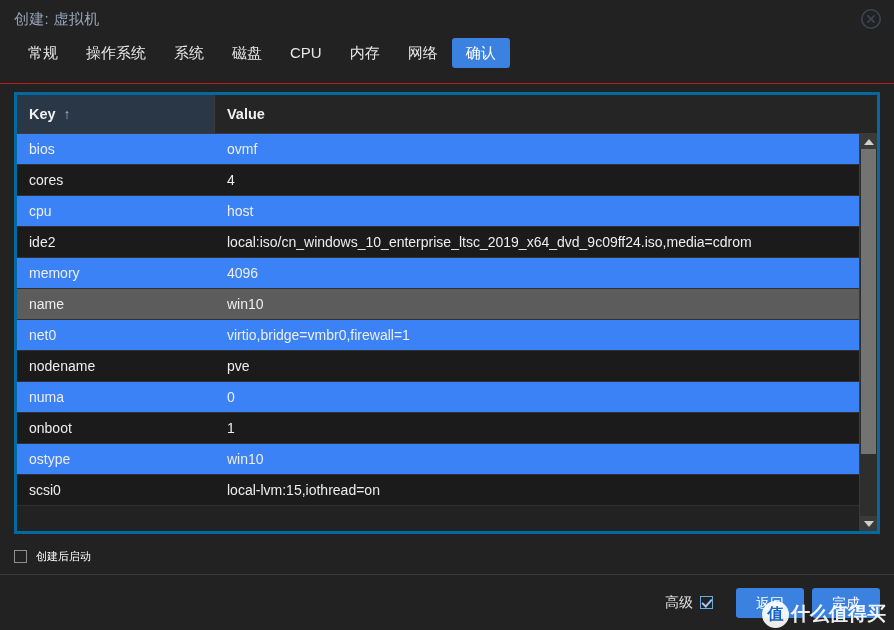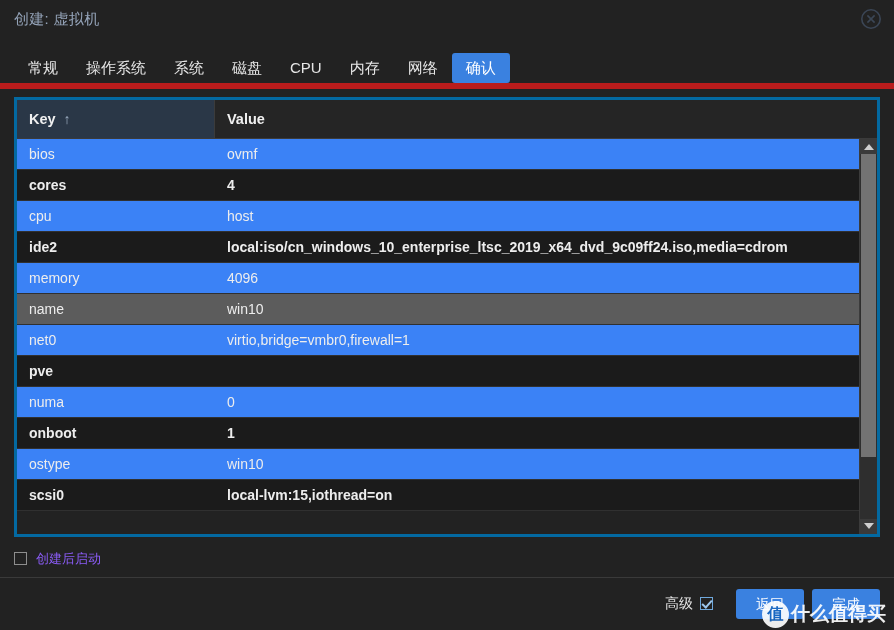--- a/index.html
+++ b/index.html
@@ -57,10 +57,10 @@
     height: 45px;
     flex: 0 0 45px;
     display: flex;
-    align-items: flex-end;
+    align-items: flex-start;
     padding-left: 14px;
     gap: 0px;
-    border-bottom: 6px solid #b91c1c;
+    border-bottom: 1px solid #b91c1c;
     background: #222222;
   }
   .tab {

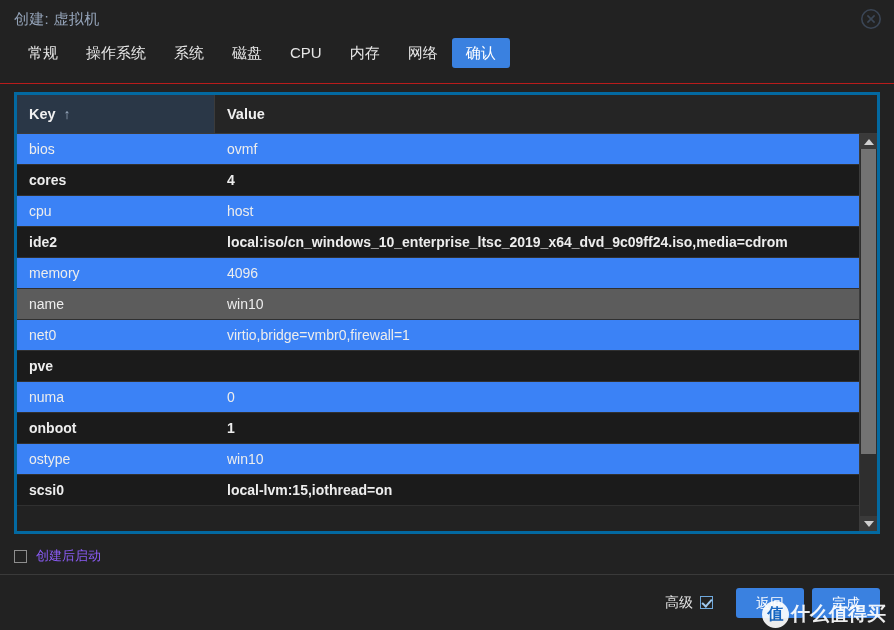--- a/index.html
+++ b/index.html
@@ -139,7 +139,7 @@
     box-sizing: border-box;
   }
   .row.odd  { background: #3b82f6; }
-  .row.even { background: #1b1b1b; font-weight: bold; }
+  .row.even { background: #1b1b1b; }
   .row.selected { background: #5c5c5c; }
   .cell {
     font-size: 14px;

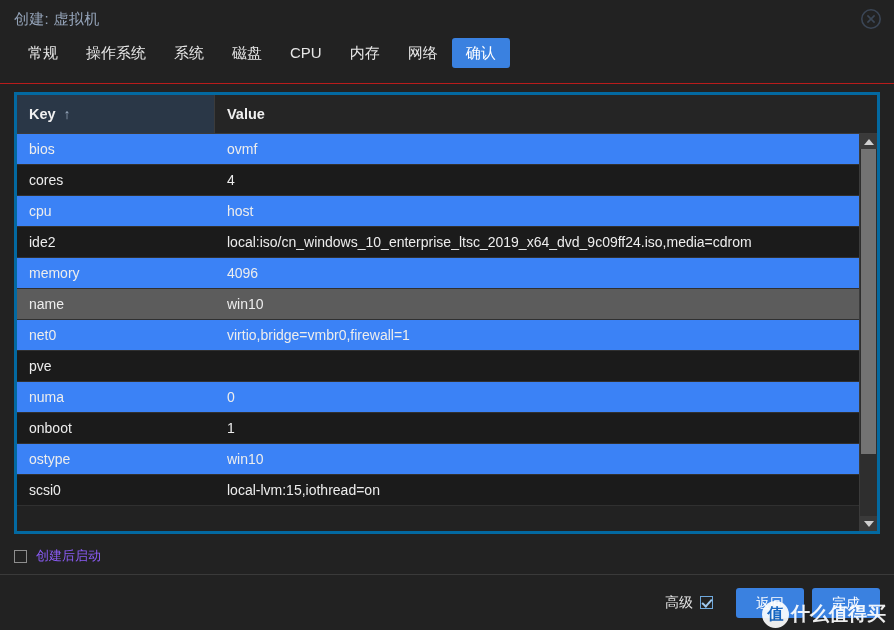--- a/index.html
+++ b/index.html
@@ -364,6 +364,7 @@
             <div class="cell value">virtio,bridge=vmbr0,firewall=1</div>
           </div>
           <div class="row even">
+            <div class="cell key">nodename</div>
             <div class="cell value">pve</div>
           </div>
           <div class="row odd">

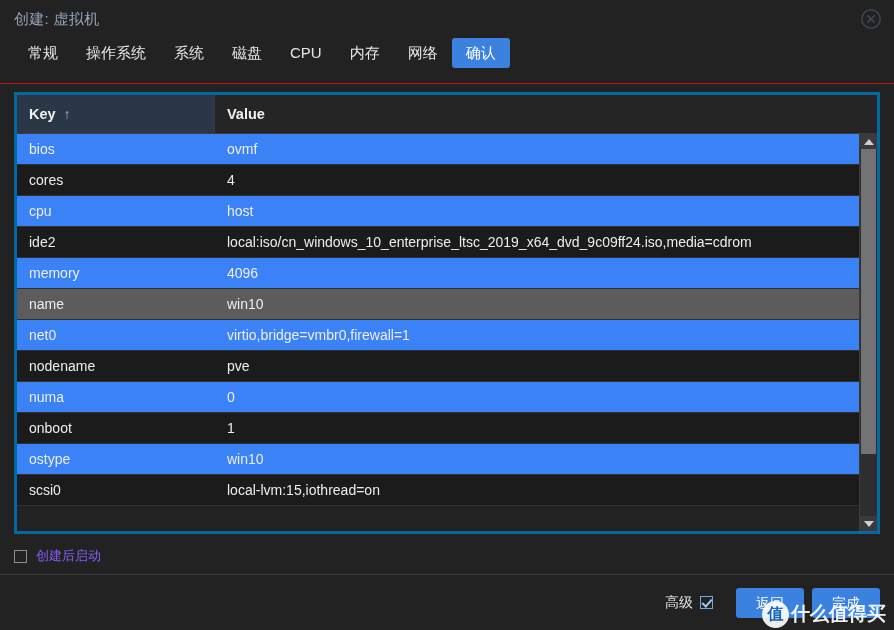--- a/index.html
+++ b/index.html
@@ -229,8 +229,8 @@
     transform: rotate(42deg);
   }
   .chk-label {
-    font-size: 13px;
-    color: #8b5cf6;
+    font-size: 11px;
+    color: #ffffff;
   }
   #footer {
     flex: 1 1 auto;

